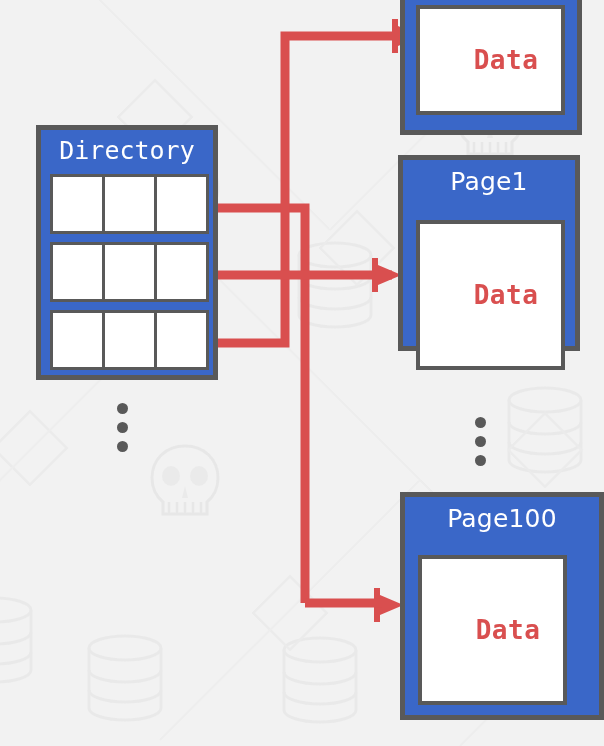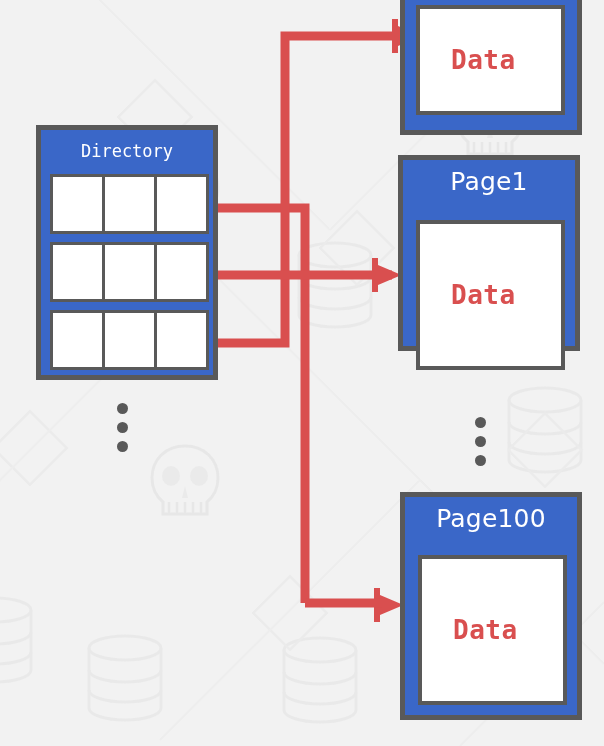--- a/index.html
+++ b/index.html
@@ -36,7 +36,7 @@
     background:#ffffff;
     border:4px solid #595959;
     box-sizing:border-box;
-    display:flex;align-items:center;padding-left:31px;
+    display:flex;align-items:center;justify-content:center;padding-left:31px;
   }
   .inner .lbl{
     color:#d94f4f;

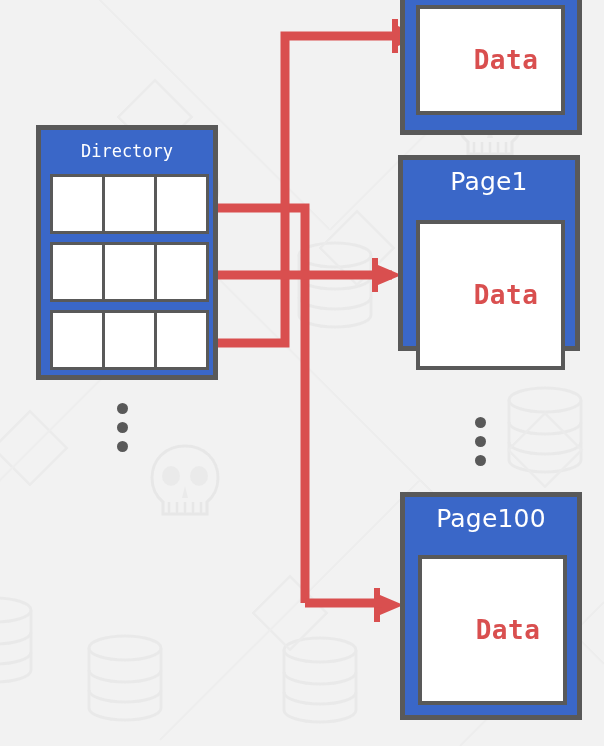--- a/index.html
+++ b/index.html
@@ -67,7 +67,7 @@
     position:absolute;left:0;right:0;top:6px;
     text-align:center;color:#fff;
     font-family:"DejaVu Sans Mono",monospace;
-    font-size:17px;line-height:30px;white-space:nowrap;
+    font-size:25px;line-height:30px;white-space:nowrap;
   }
   #dir-grid{
     position:absolute;left:9px;top:44px;width:156px;height:196px;

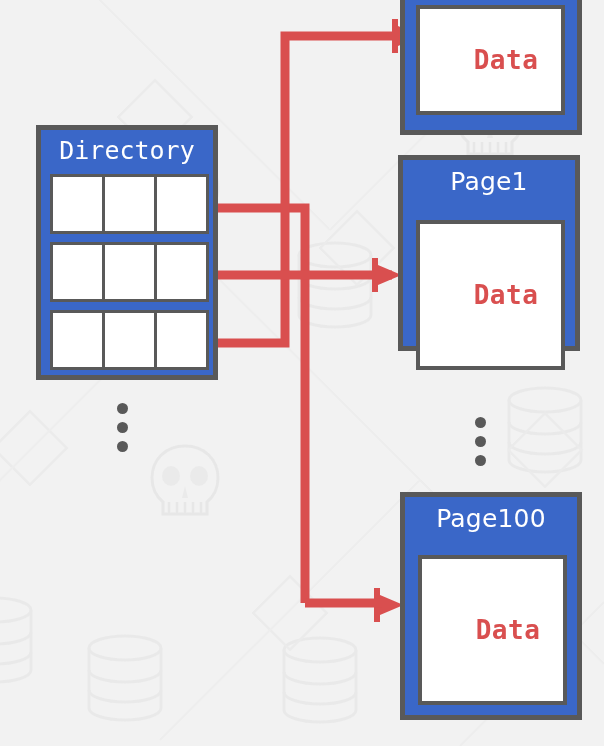--- a/index.html
+++ b/index.html
@@ -57,7 +57,7 @@
   #page1 .inner{left:13px;top:60px;width:149px;height:150px;}
 
   
-  #page100{left:400px;top:492px;width:182px;height:228px;}
+  #page100{left:400px;top:492px;width:204px;height:228px;}
   #page100 .node-title{top:7px;}
   #page100 .inner{left:13px;top:58px;width:149px;height:150px;}
 

